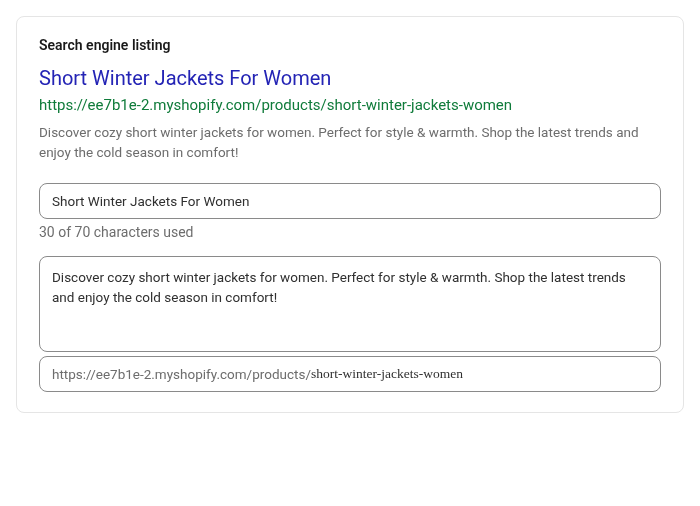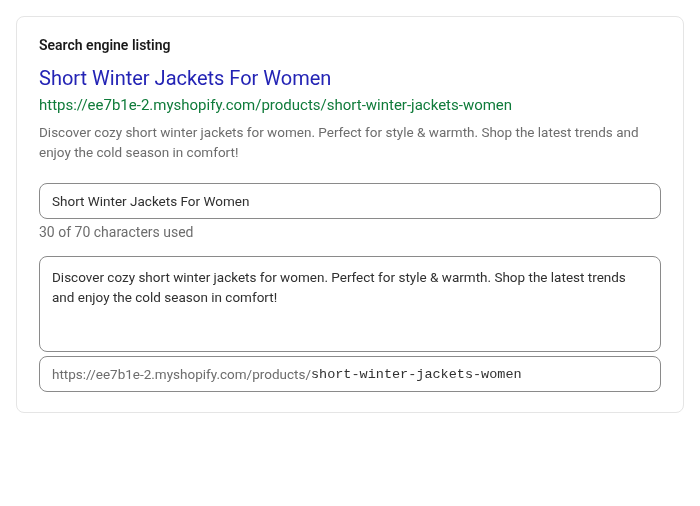--- a/index.html
+++ b/index.html
@@ -82,7 +82,7 @@
     }
     .url-input-wrap {
       display: flex;
-      align-items: flex-end;
+      align-items: flex-start;
       width: 100%;
       border: 1px solid #8a8a8a;
       border-radius: 8px;

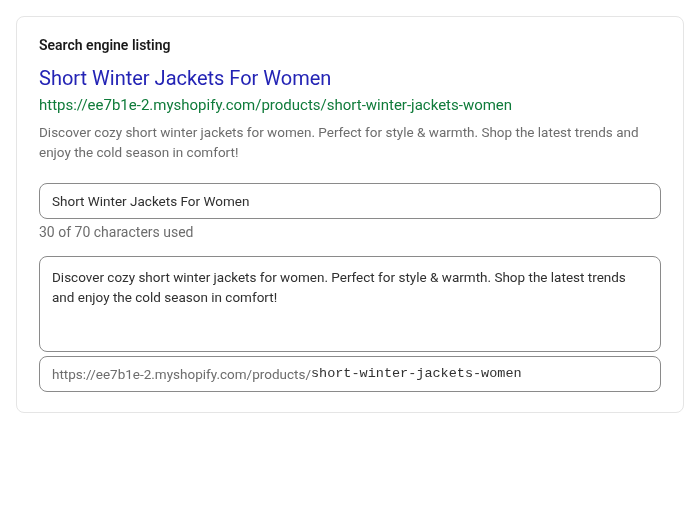--- a/index.html
+++ b/index.html
@@ -99,7 +99,7 @@
       outline: none;
       font-size: 13.5px;
       color: #303030;
-      font-family: Liberation Mono, monospace;
+      font-family: Liberation Serif, serif;
       flex: 1;
       padding: 0;
       background: transparent;

